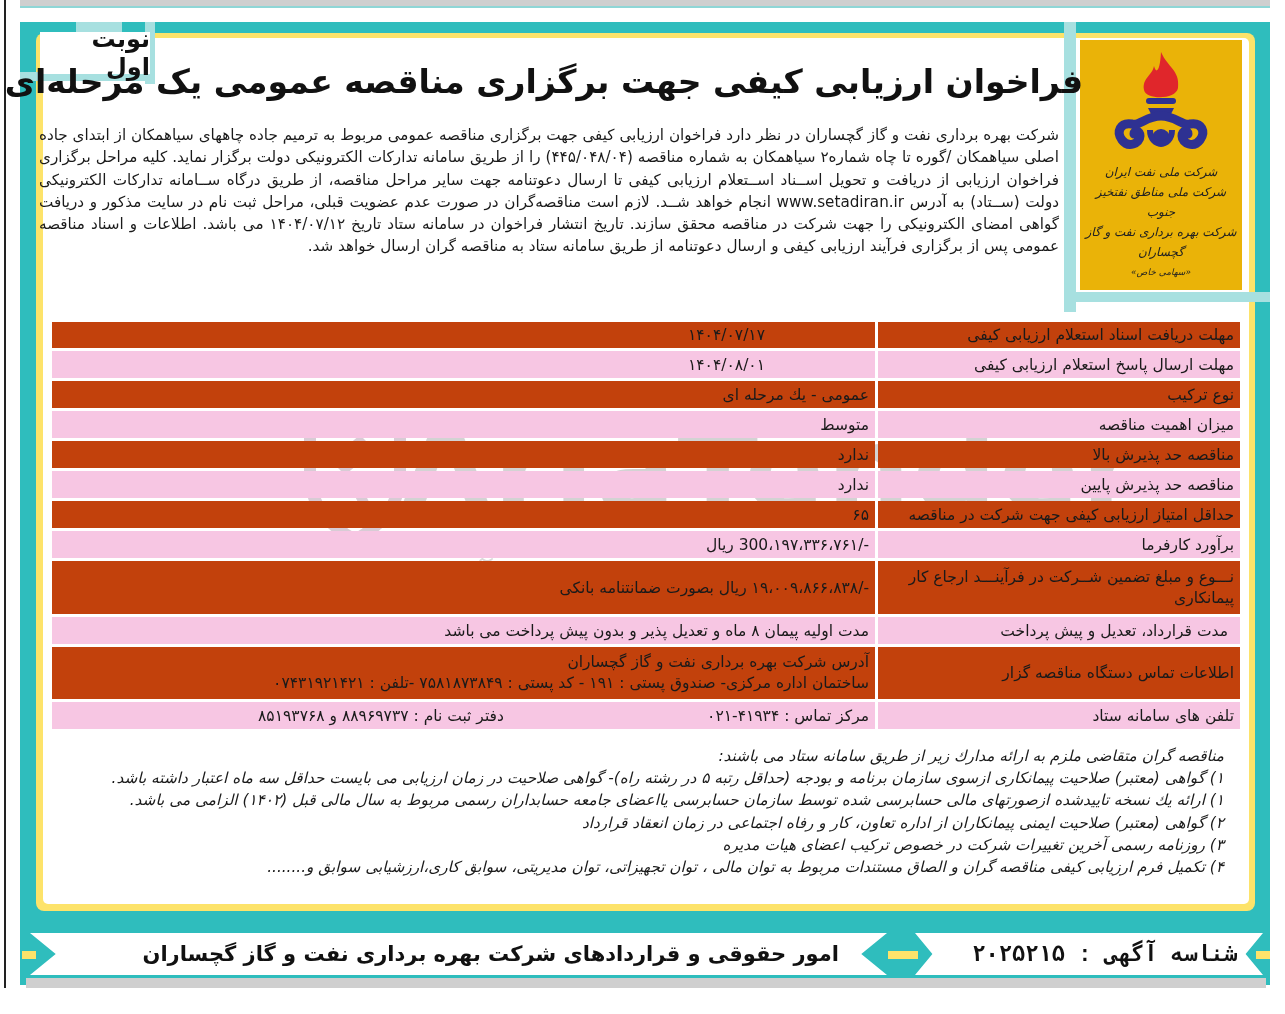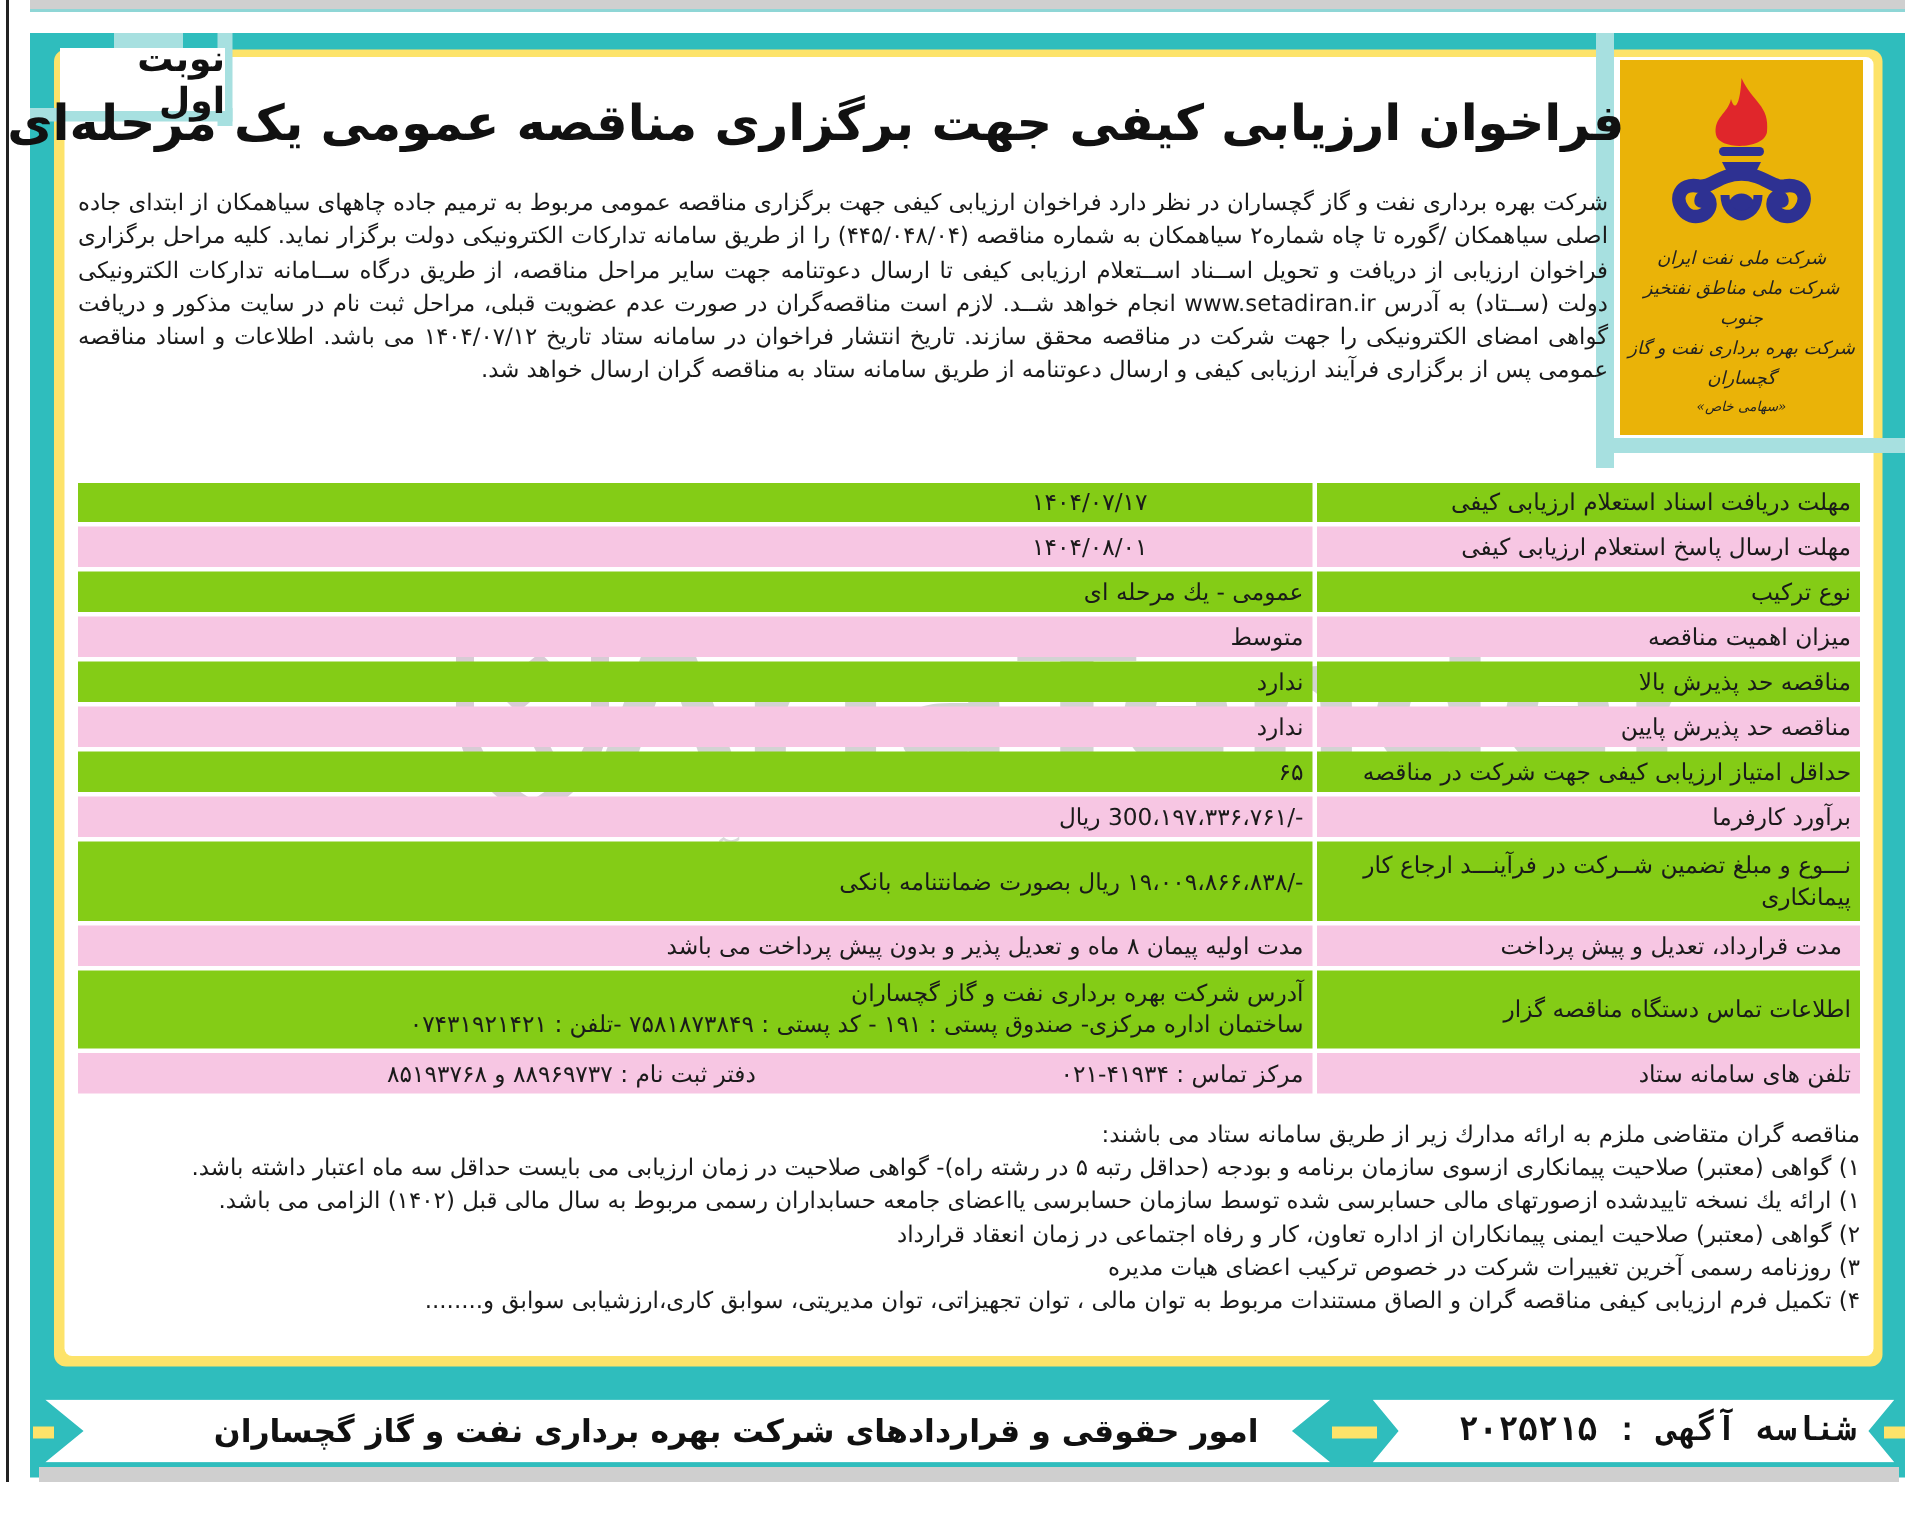--- a/index.html
+++ b/index.html
@@ -29,7 +29,7 @@
 
   .title { position: absolute; right: 202px; top: 62px; direction: rtl; font-weight: bold; font-size: 33px; color: #111; white-space: nowrap; letter-spacing: -0.5px; }
 
-  .intro { position: absolute; left: 52px; top: 124px; width: 1020px; direction: rtl; text-align: justify; text-align-last: right; font-size: 15.2px; line-height: 22.3px; color: #1a1a1a; }
+  .intro { position: absolute; left: 39px; top: 124px; width: 1020px; direction: rtl; text-align: justify; text-align-last: right; font-size: 15.2px; line-height: 22.3px; color: #1a1a1a; }
 
   .table { position: absolute; left: 52px; top: 322px; width: 1188px; direction: rtl; }
   .row { display: flex; flex-direction: row; margin-bottom: 3px; }

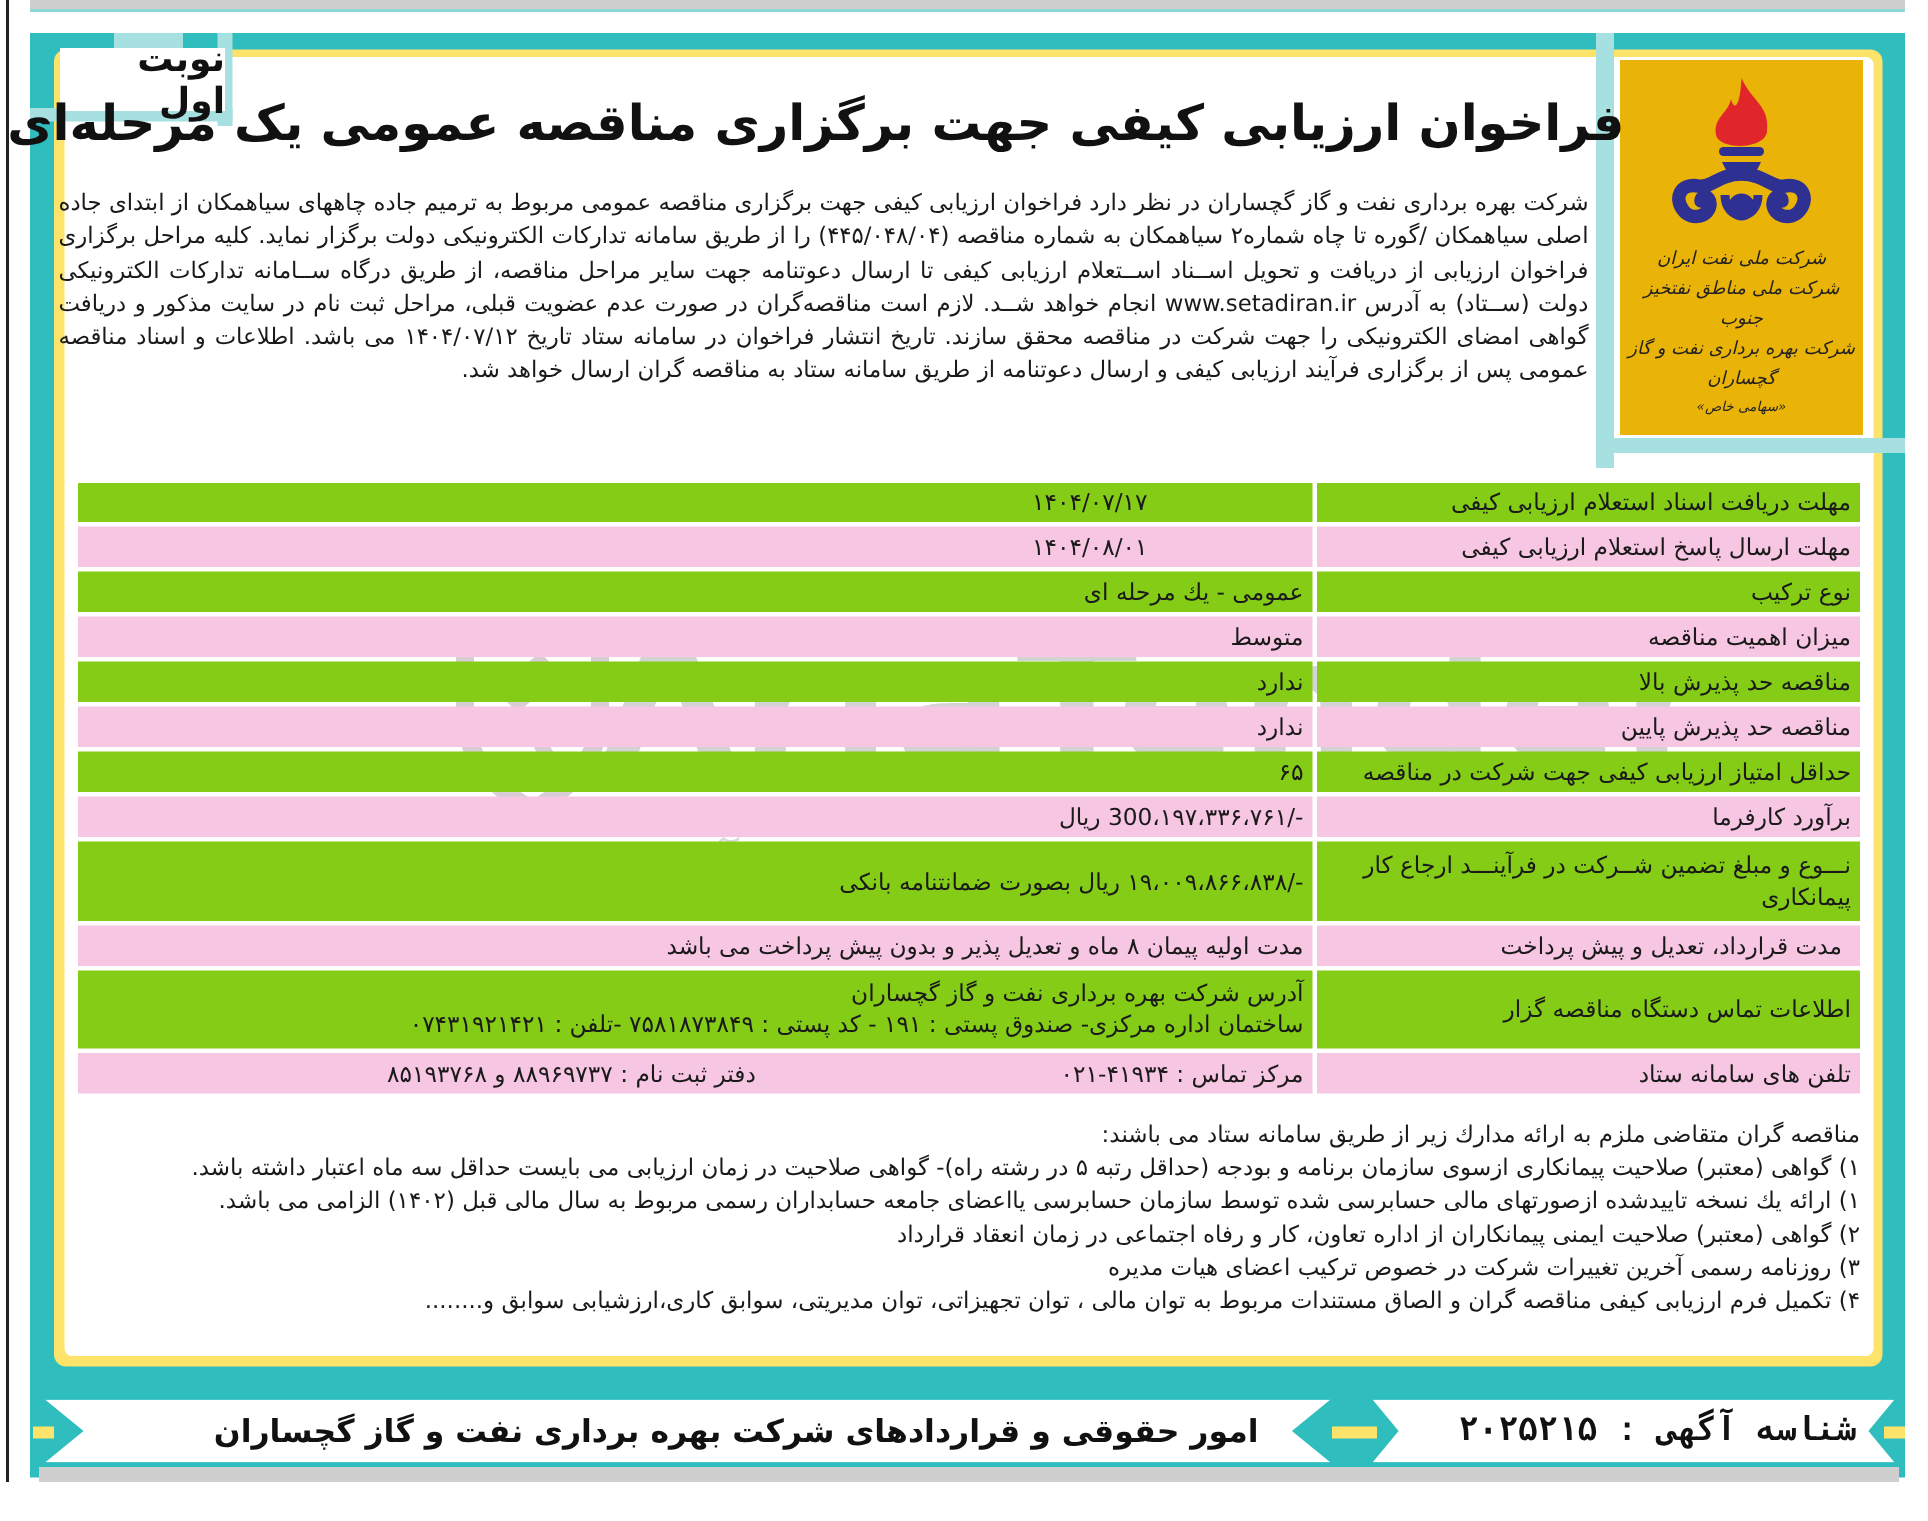--- a/index.html
+++ b/index.html
@@ -36,7 +36,7 @@
   .row .lab, .row .val { padding: 0 6px; font-size: 15.5px; display: flex; align-items: center; }
   .row .lab { width: 362px; margin-left: 3px; }
   .row .val { flex: 1; }
-  .row.blue .lab, .row.blue .val { background: #84cc16; }
+  .row.blue .lab, .row.blue .val { background: #c2410c; }
   .row.pink .lab, .row.pink .val { background: #f7c6e3; }
   .row .val.center { justify-content: flex-start; padding-right: 110px; }
   .row .multi { flex-direction: column; align-items: flex-start; justify-content: center; line-height: 21px; }

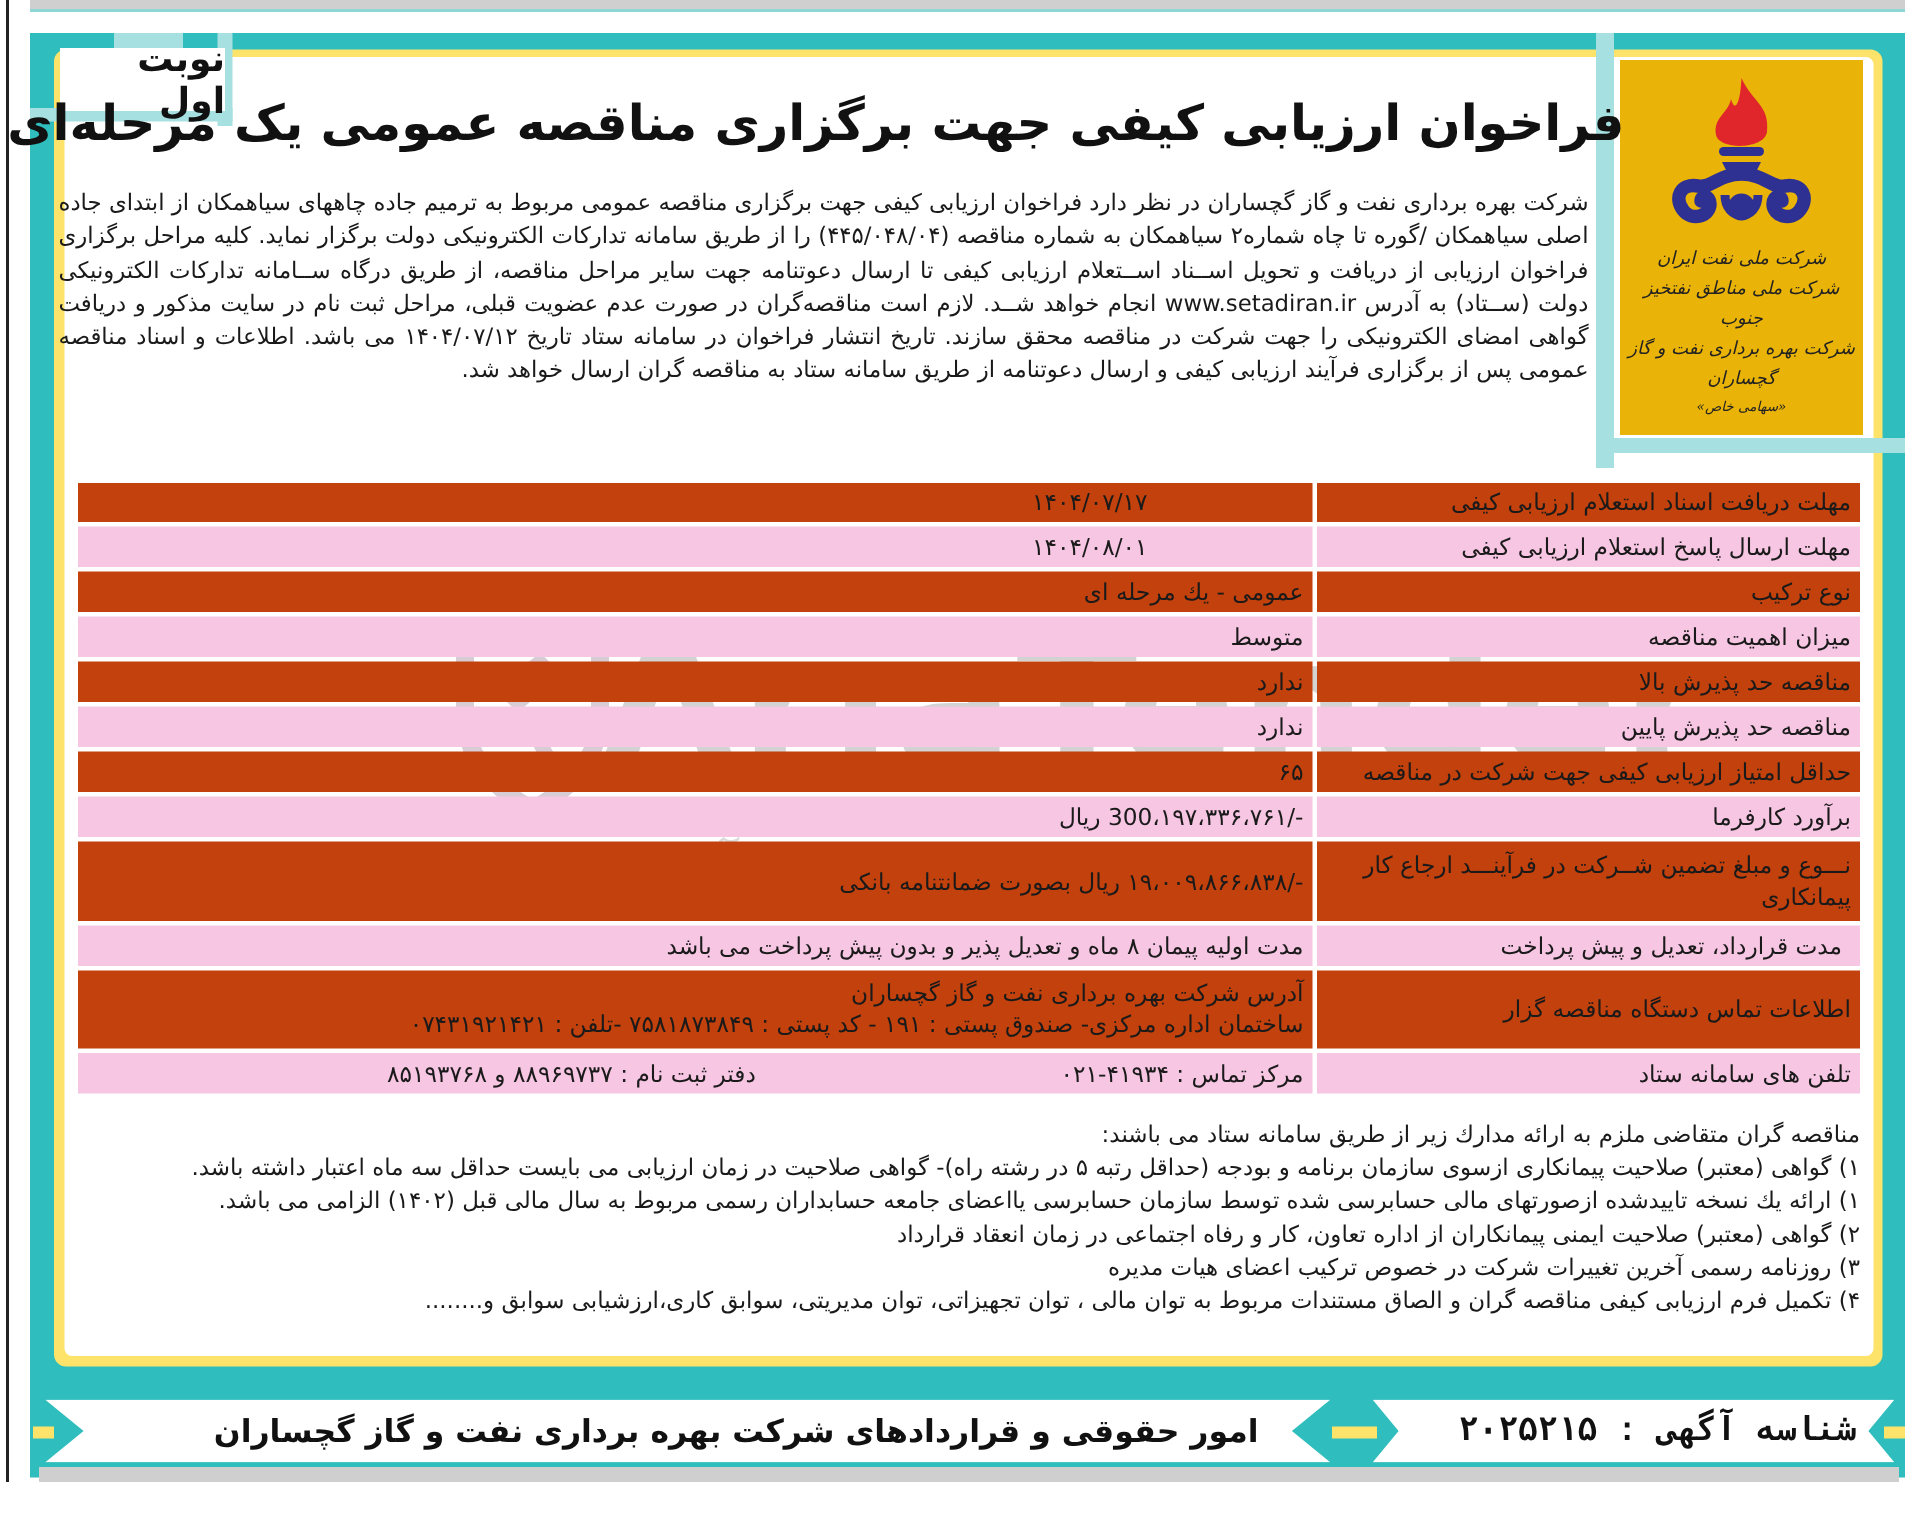--- a/index.html
+++ b/index.html
@@ -42,7 +42,7 @@
   .row .multi { flex-direction: column; align-items: flex-start; justify-content: center; line-height: 21px; }
   .row .split { justify-content: space-between; }
 
-  .reqs { position: absolute; left: 52px; top: 745px; width: 1188px; direction: rtl; font-size: 15.3px; line-height: 22.2px; }
+  .reqs { position: absolute; left: 36px; top: 745px; width: 1188px; direction: rtl; font-size: 15.3px; line-height: 22.2px; font-style: italic; }
   .reqs .item.tight { letter-spacing: -0.3px; }
 
   

